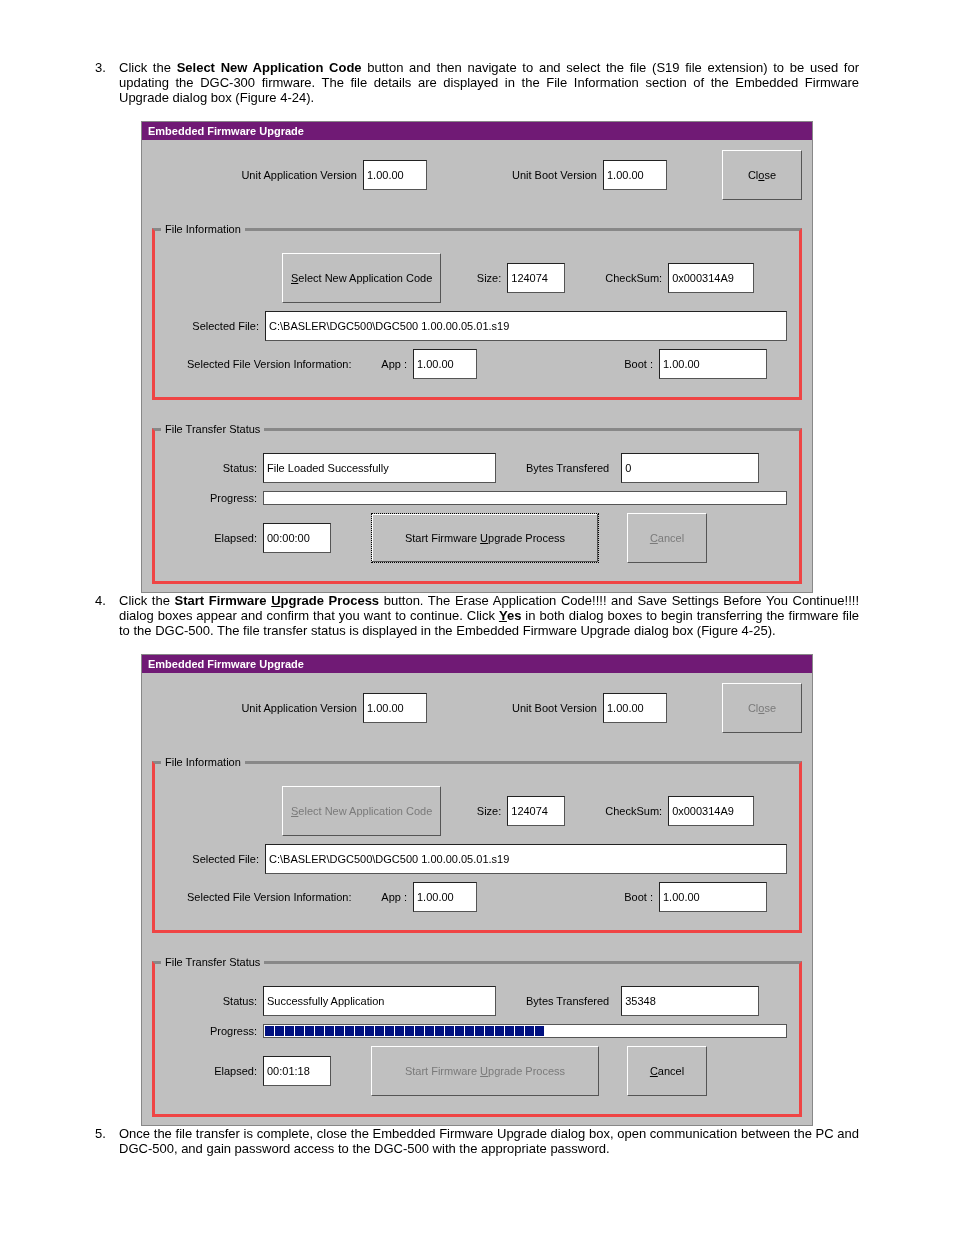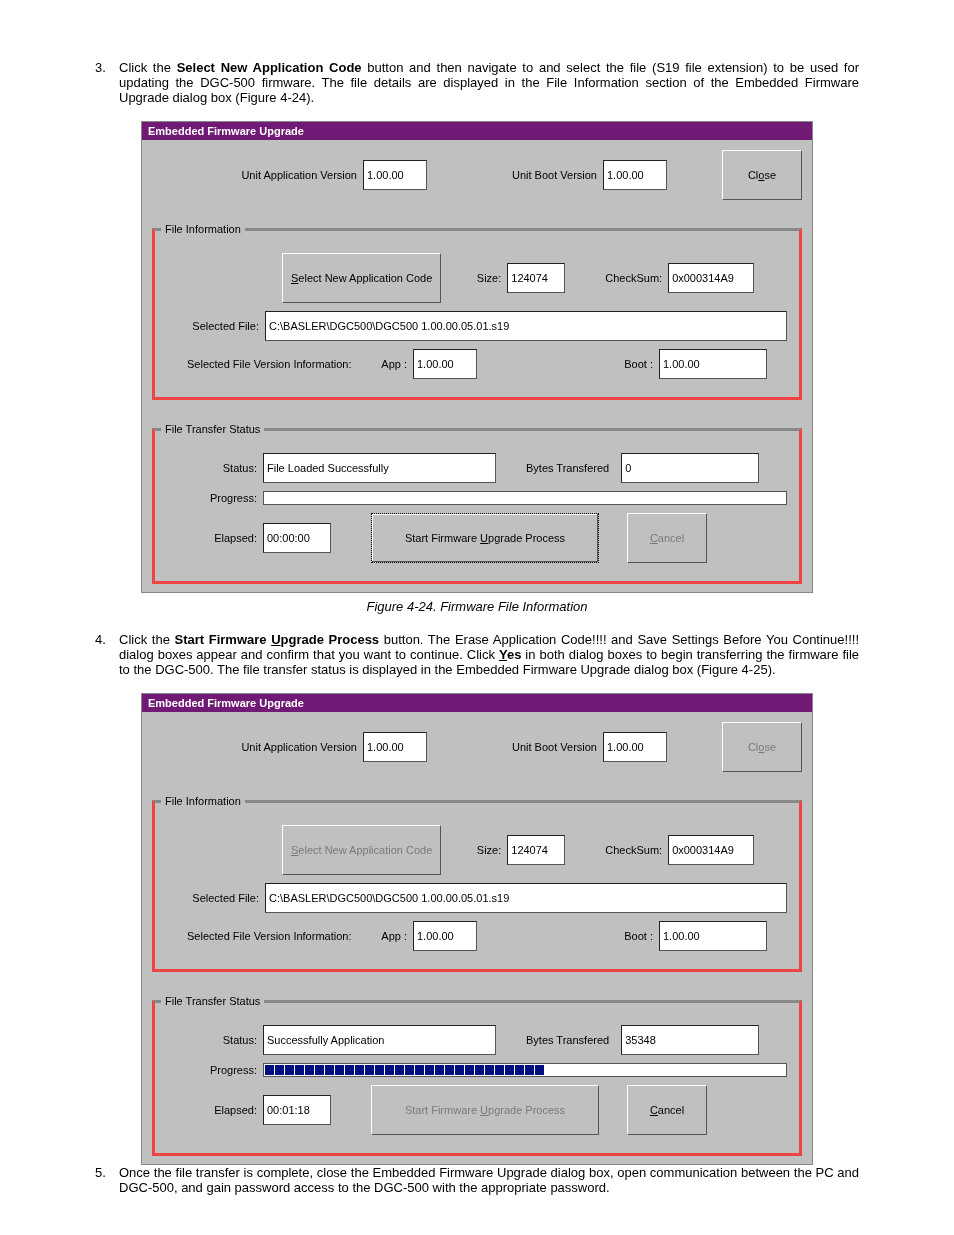--- a/index.html
+++ b/index.html
@@ -137,7 +137,7 @@
   <div class="para">
     <div class="step-num">3.</div>
     <div class="step-body">
-      <span>Click the </span><span class="bold">Select New Application Code</span><span> button and then navigate to and select the file (S19 file extension) to be used for updating the DGC-500 firmware. The file details are displayed in the File Information section of the Embedded Firmware Upgrade dialog box (Figure 4-24).</span>
+      <span>Click the </span><span class="bold">Select New Application Code</span><span> button and then navigate to and select the file (S19 file extension) to be used for updating the DGC-300 firmware. The file details are displayed in the File Information section of the Embedded Firmware Upgrade dialog box (Figure 4-24).</span>
     </div>
   </div>
 

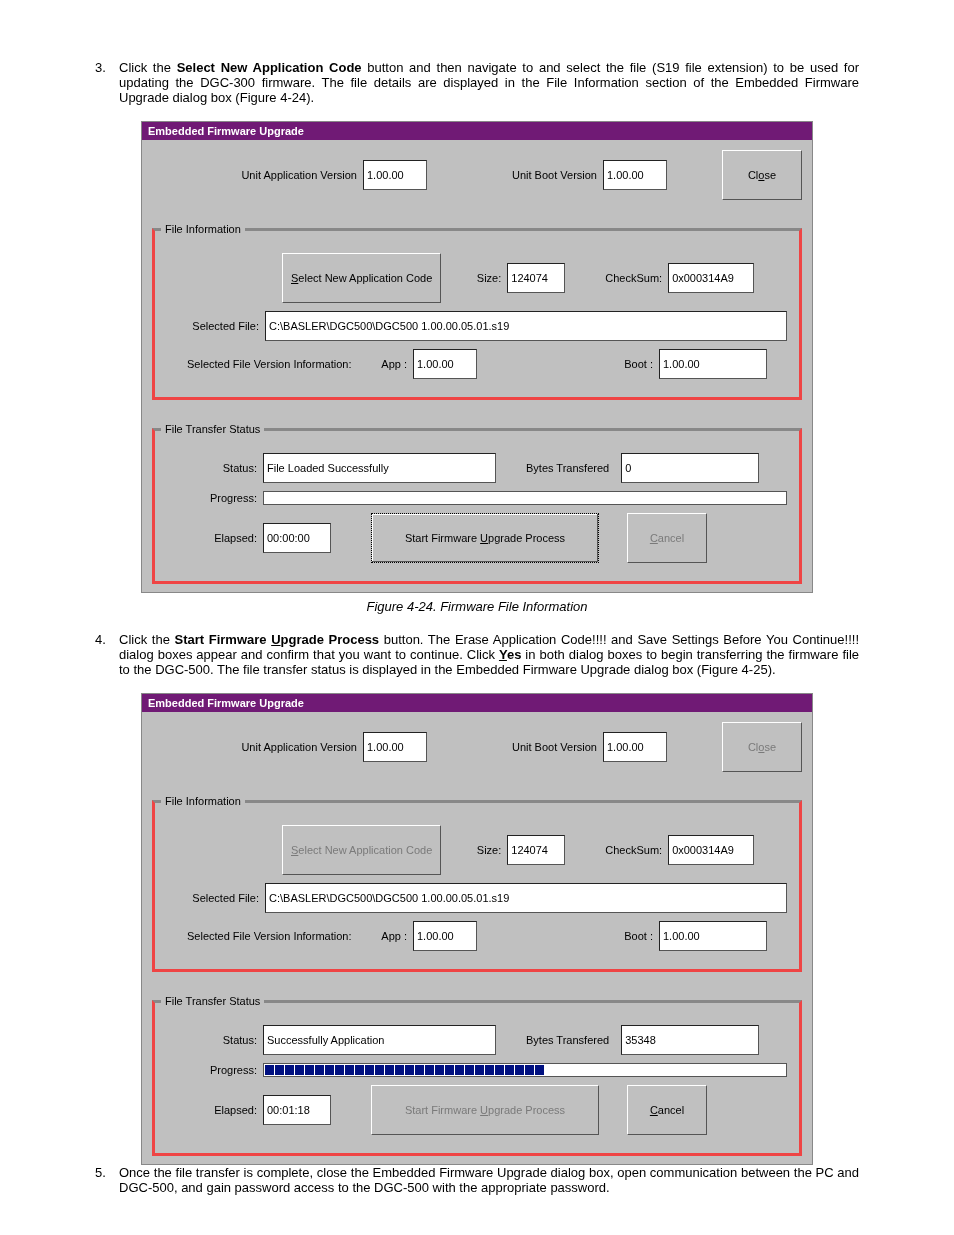--- a/index.html
+++ b/index.html
@@ -204,7 +204,6 @@
     </div>
   </div>
 
-  <div class="caption">Figure 4-24. Firmware File Information</div>
 
   <div class="para">
     <div class="step-num">4.</div>

